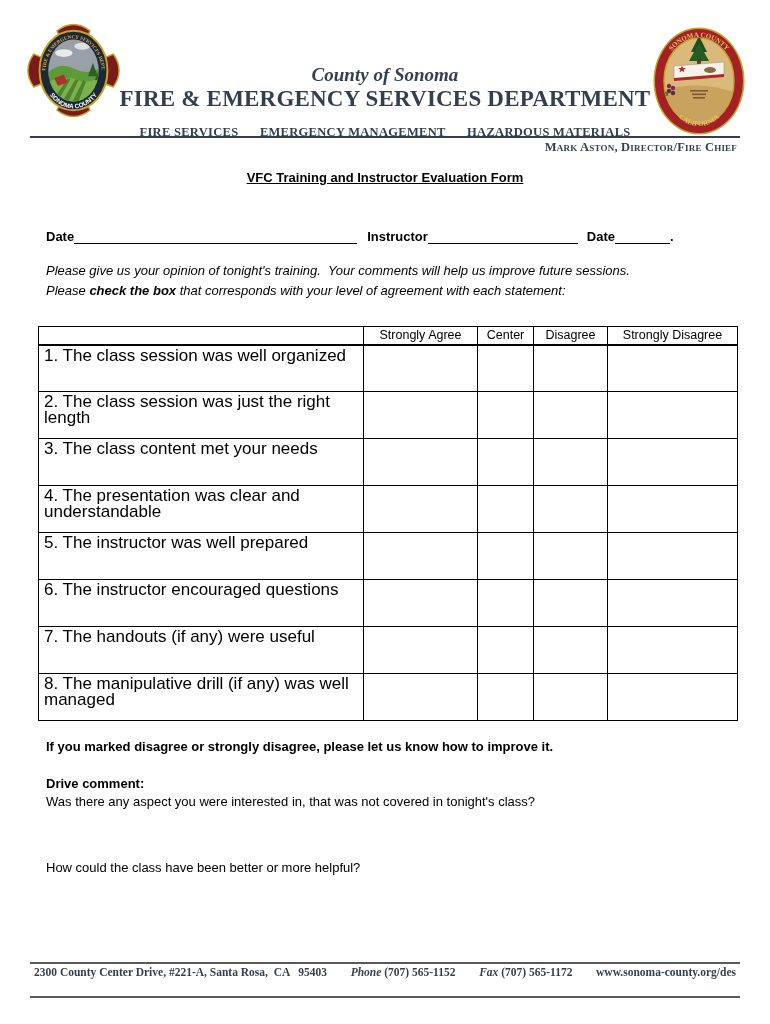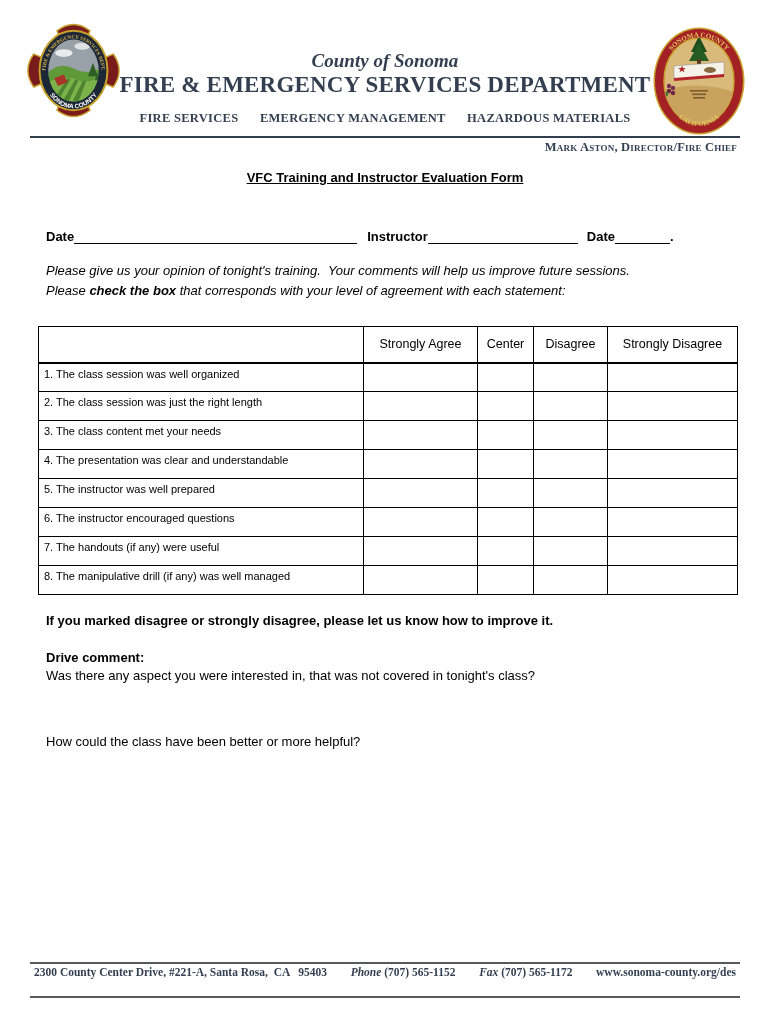--- a/index.html
+++ b/index.html
@@ -16,7 +16,7 @@
   .badge-wrap { position: absolute; left: 25px; top: 14px; }
   .seal-wrap  { position: absolute; right: 24px; top: 26px; }
   .header-center {
-    text-align: center; padding-top: 50px;
+    text-align: center; padding-top: 64px;
     color: #333f50; font-family: "Liberation Serif", serif;
   }
   .county { font-size: 19px; font-weight: bold; font-style: italic; line-height: 22px; }

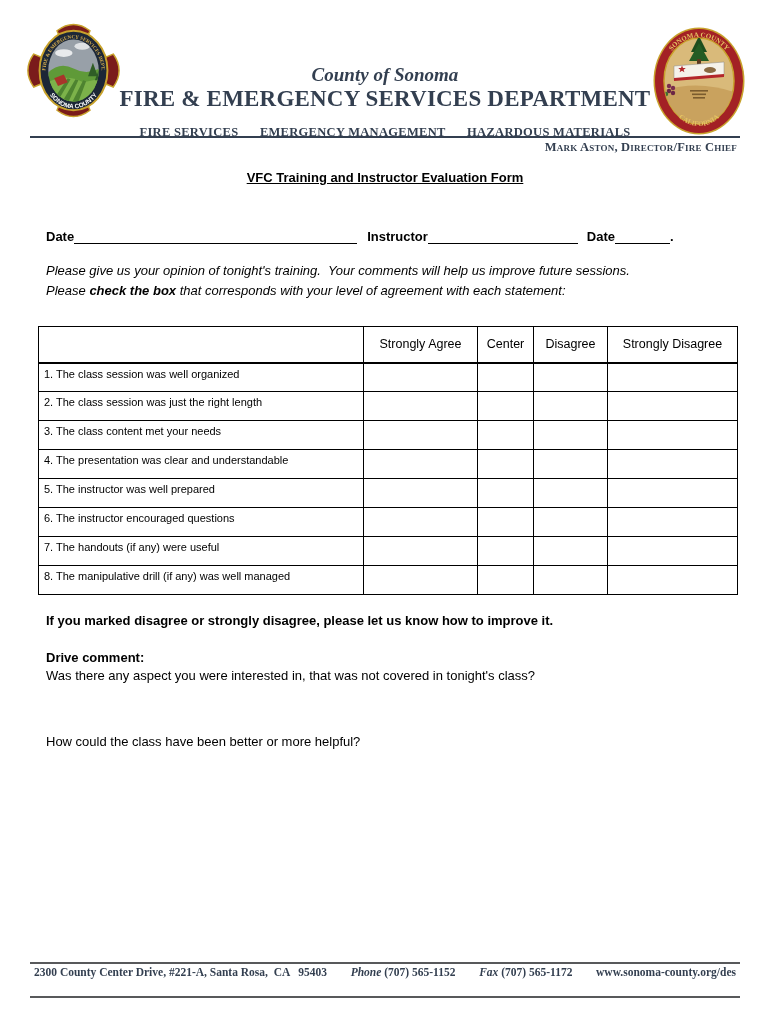--- a/index.html
+++ b/index.html
@@ -61,7 +61,7 @@
   }
   .eval-table th, .eval-table td { border: 1px solid #000; }
   .eval-table thead th {
-    height: 36px; font-weight: normal; font-size: 12.5px;
+    height: 18px; font-weight: normal; font-size: 12.5px;
     text-align: center; vertical-align: middle; padding: 0;
     border-bottom: 2px solid #000;
   }

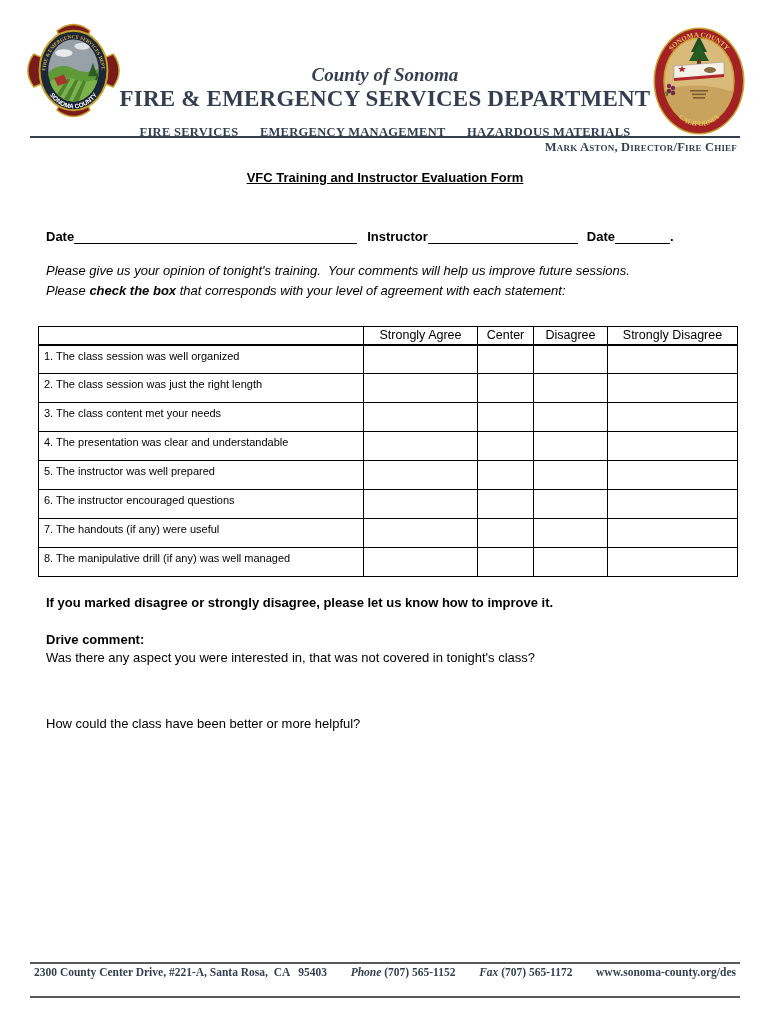--- a/index.html
+++ b/index.html
@@ -66,8 +66,8 @@
     border-bottom: 2px solid #000;
   }
   .eval-table tbody td {
-    height: 29px; vertical-align: top;
-    font-size: 11px; padding: 2px 0 2px 5px; line-height: 16px;
+    height: 47px; vertical-align: top;
+    font-size: 17px; padding: 2px 0 2px 5px; line-height: 16px;
   }
 
   

